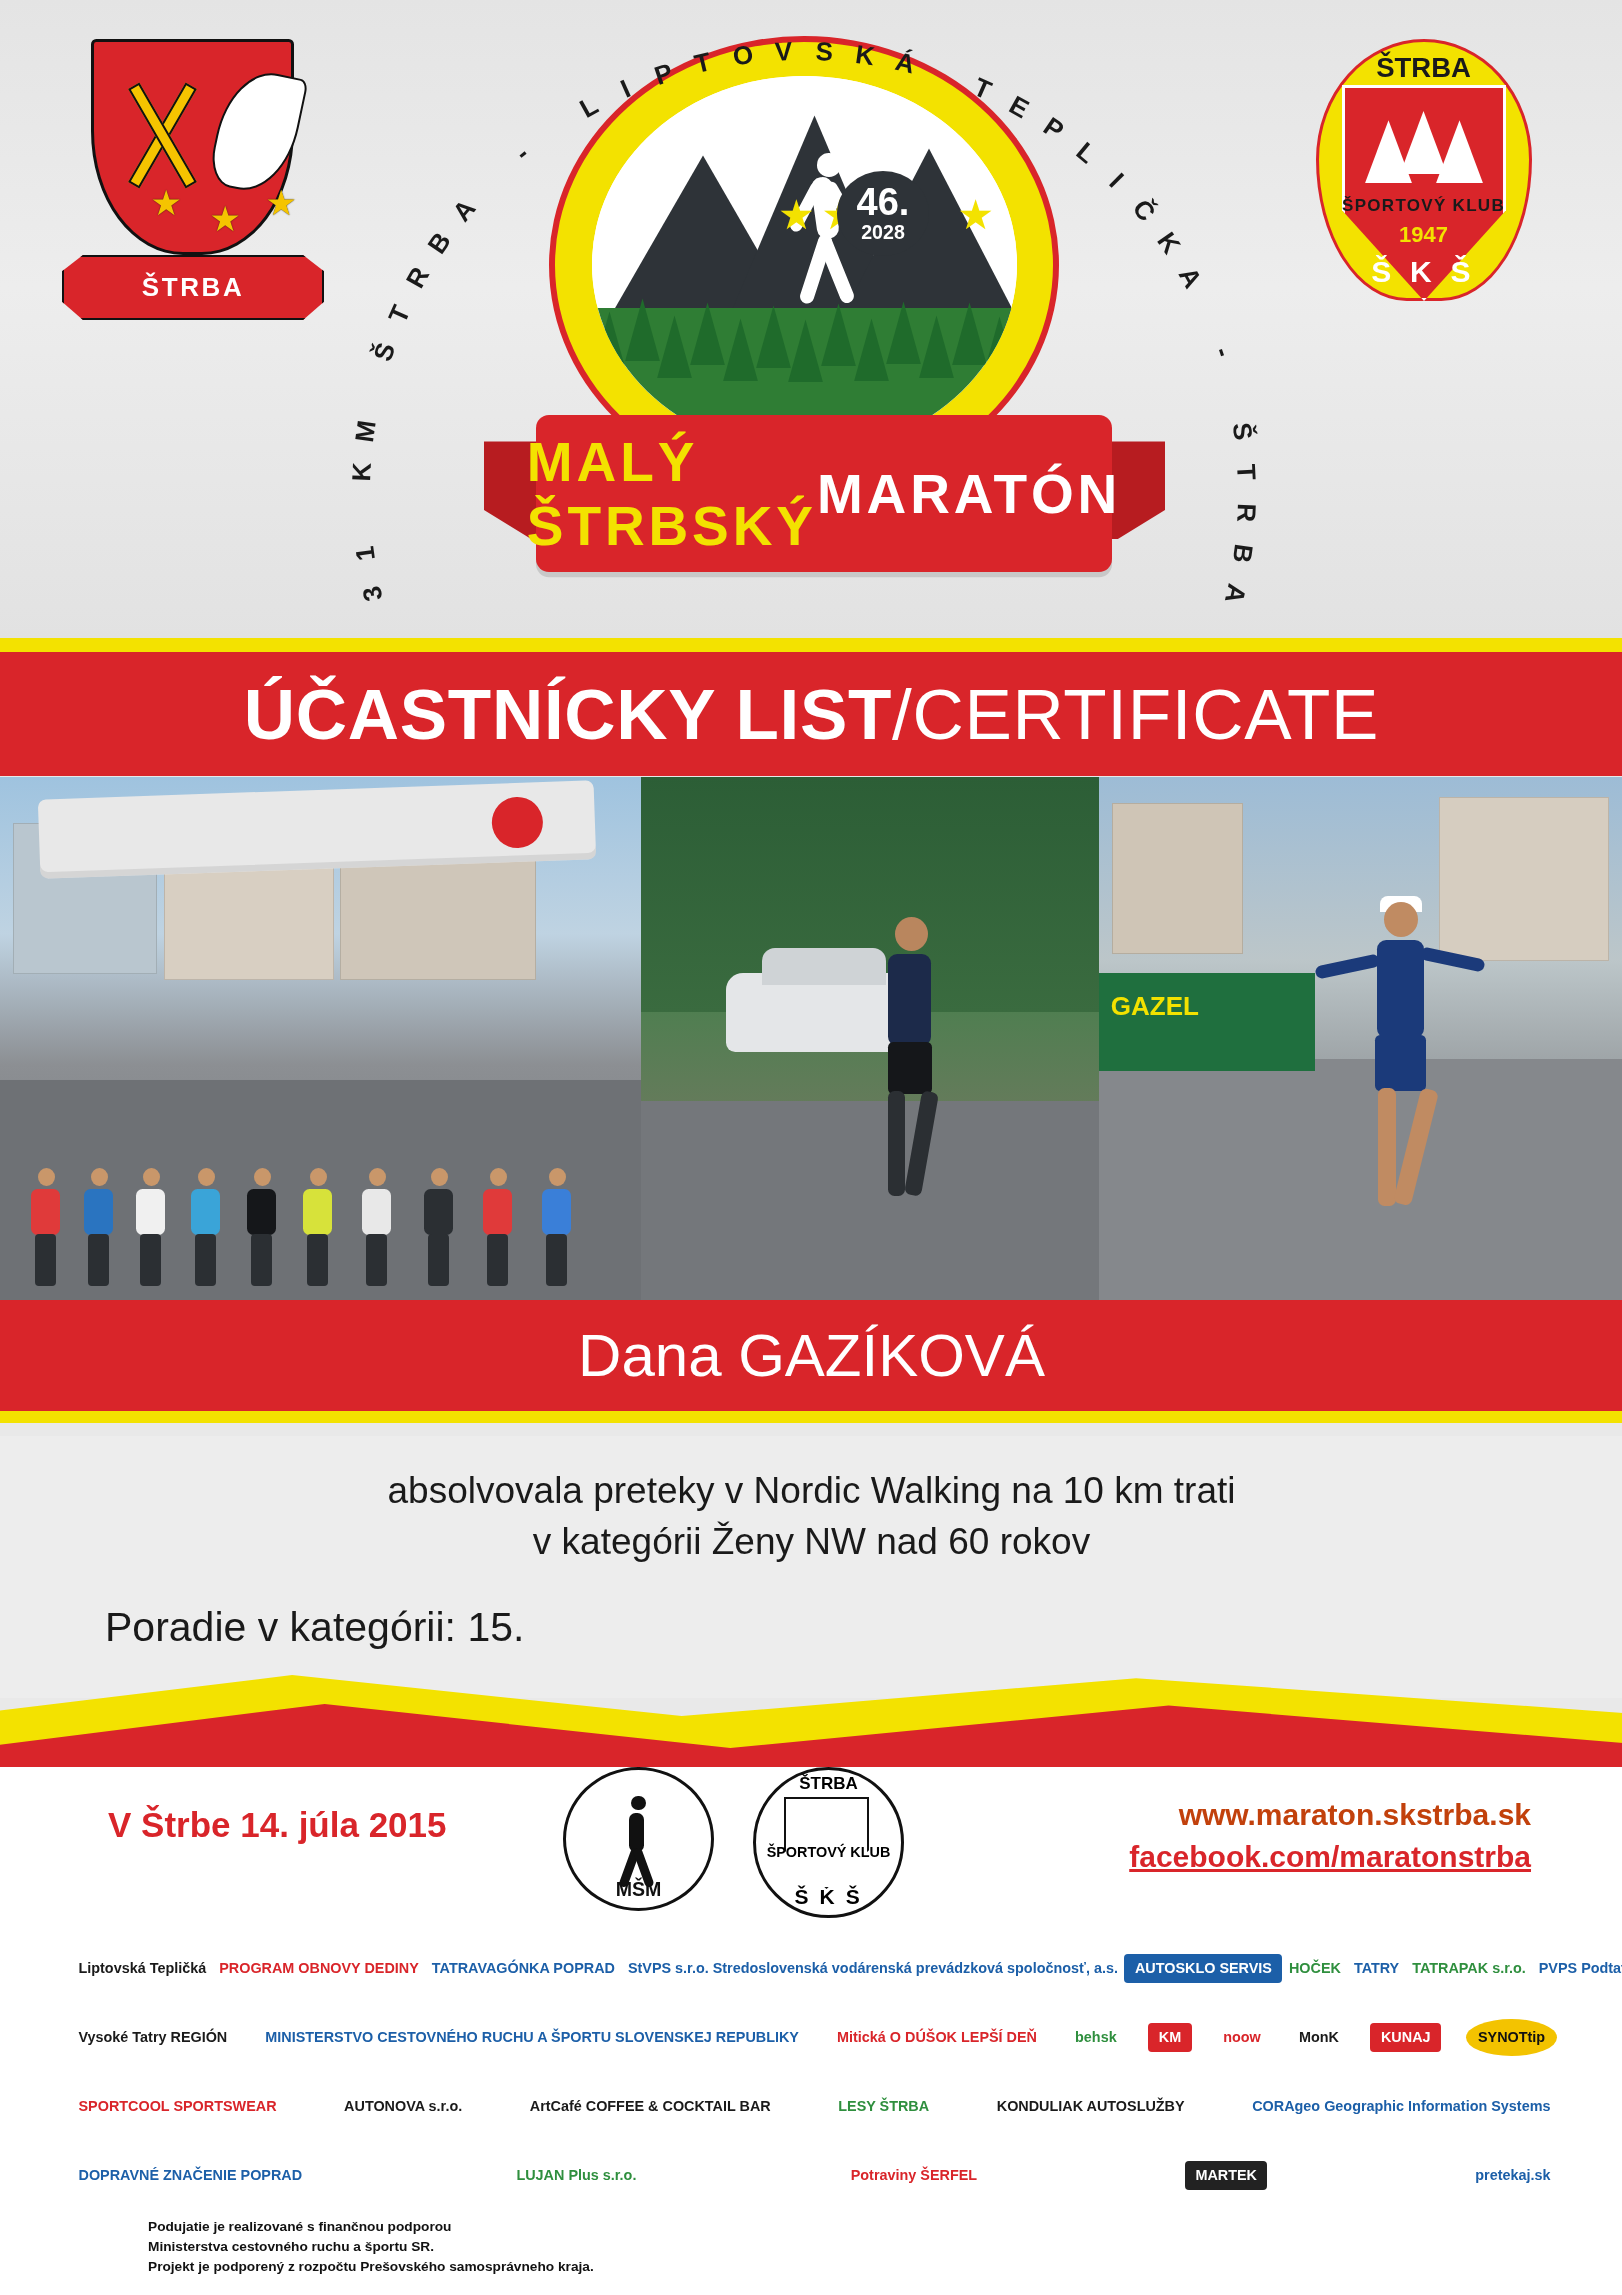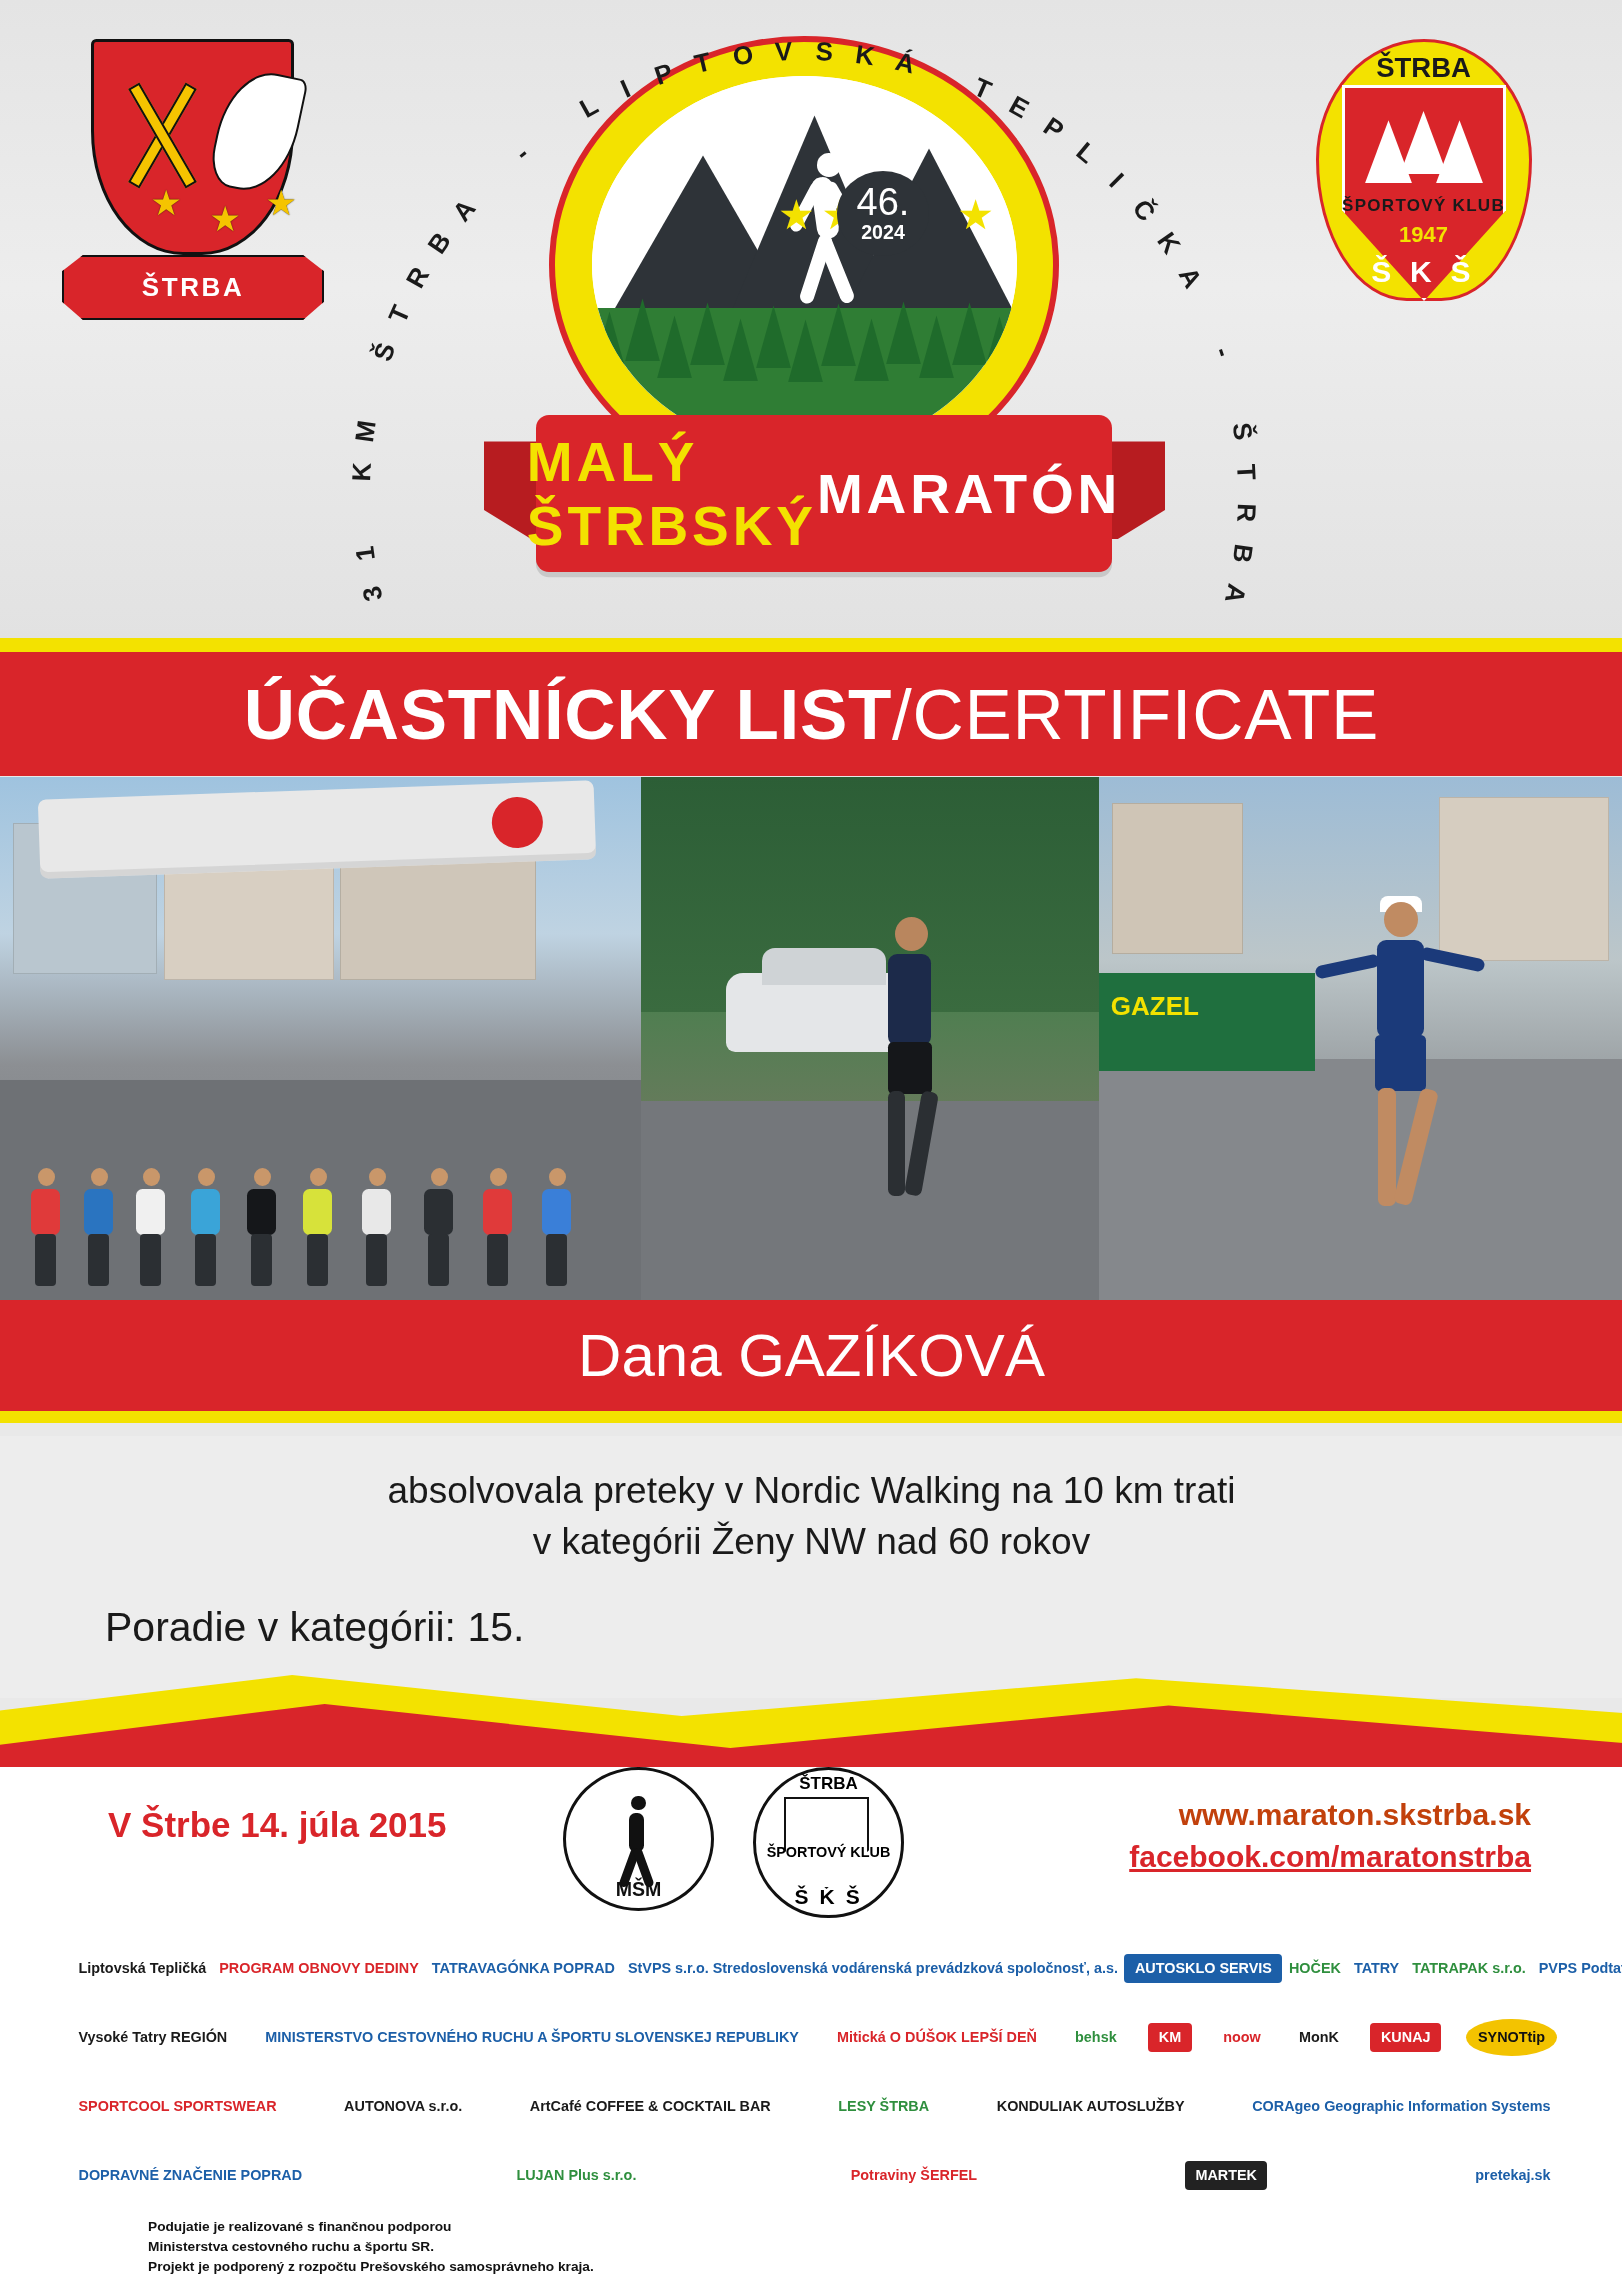--- a/index.html
+++ b/index.html
@@ -170,7 +170,7 @@
     background: #2e3338;
     display: flex; flex-direction: column; align-items: center; justify-content: center;
   }
-  .race-logo .bib .num { color: #fff; font-size: 38px; font-weight: normal; line-height: 1; text-align: right; }
+  .race-logo .bib .num { color: #fff; font-size: 38px; font-weight: bold; line-height: 1; text-align: right; }
   .race-logo .bib .yr { color: #fff; font-size: 19.6px; font-weight: bold; }
 
   .race-logo .stars-row {

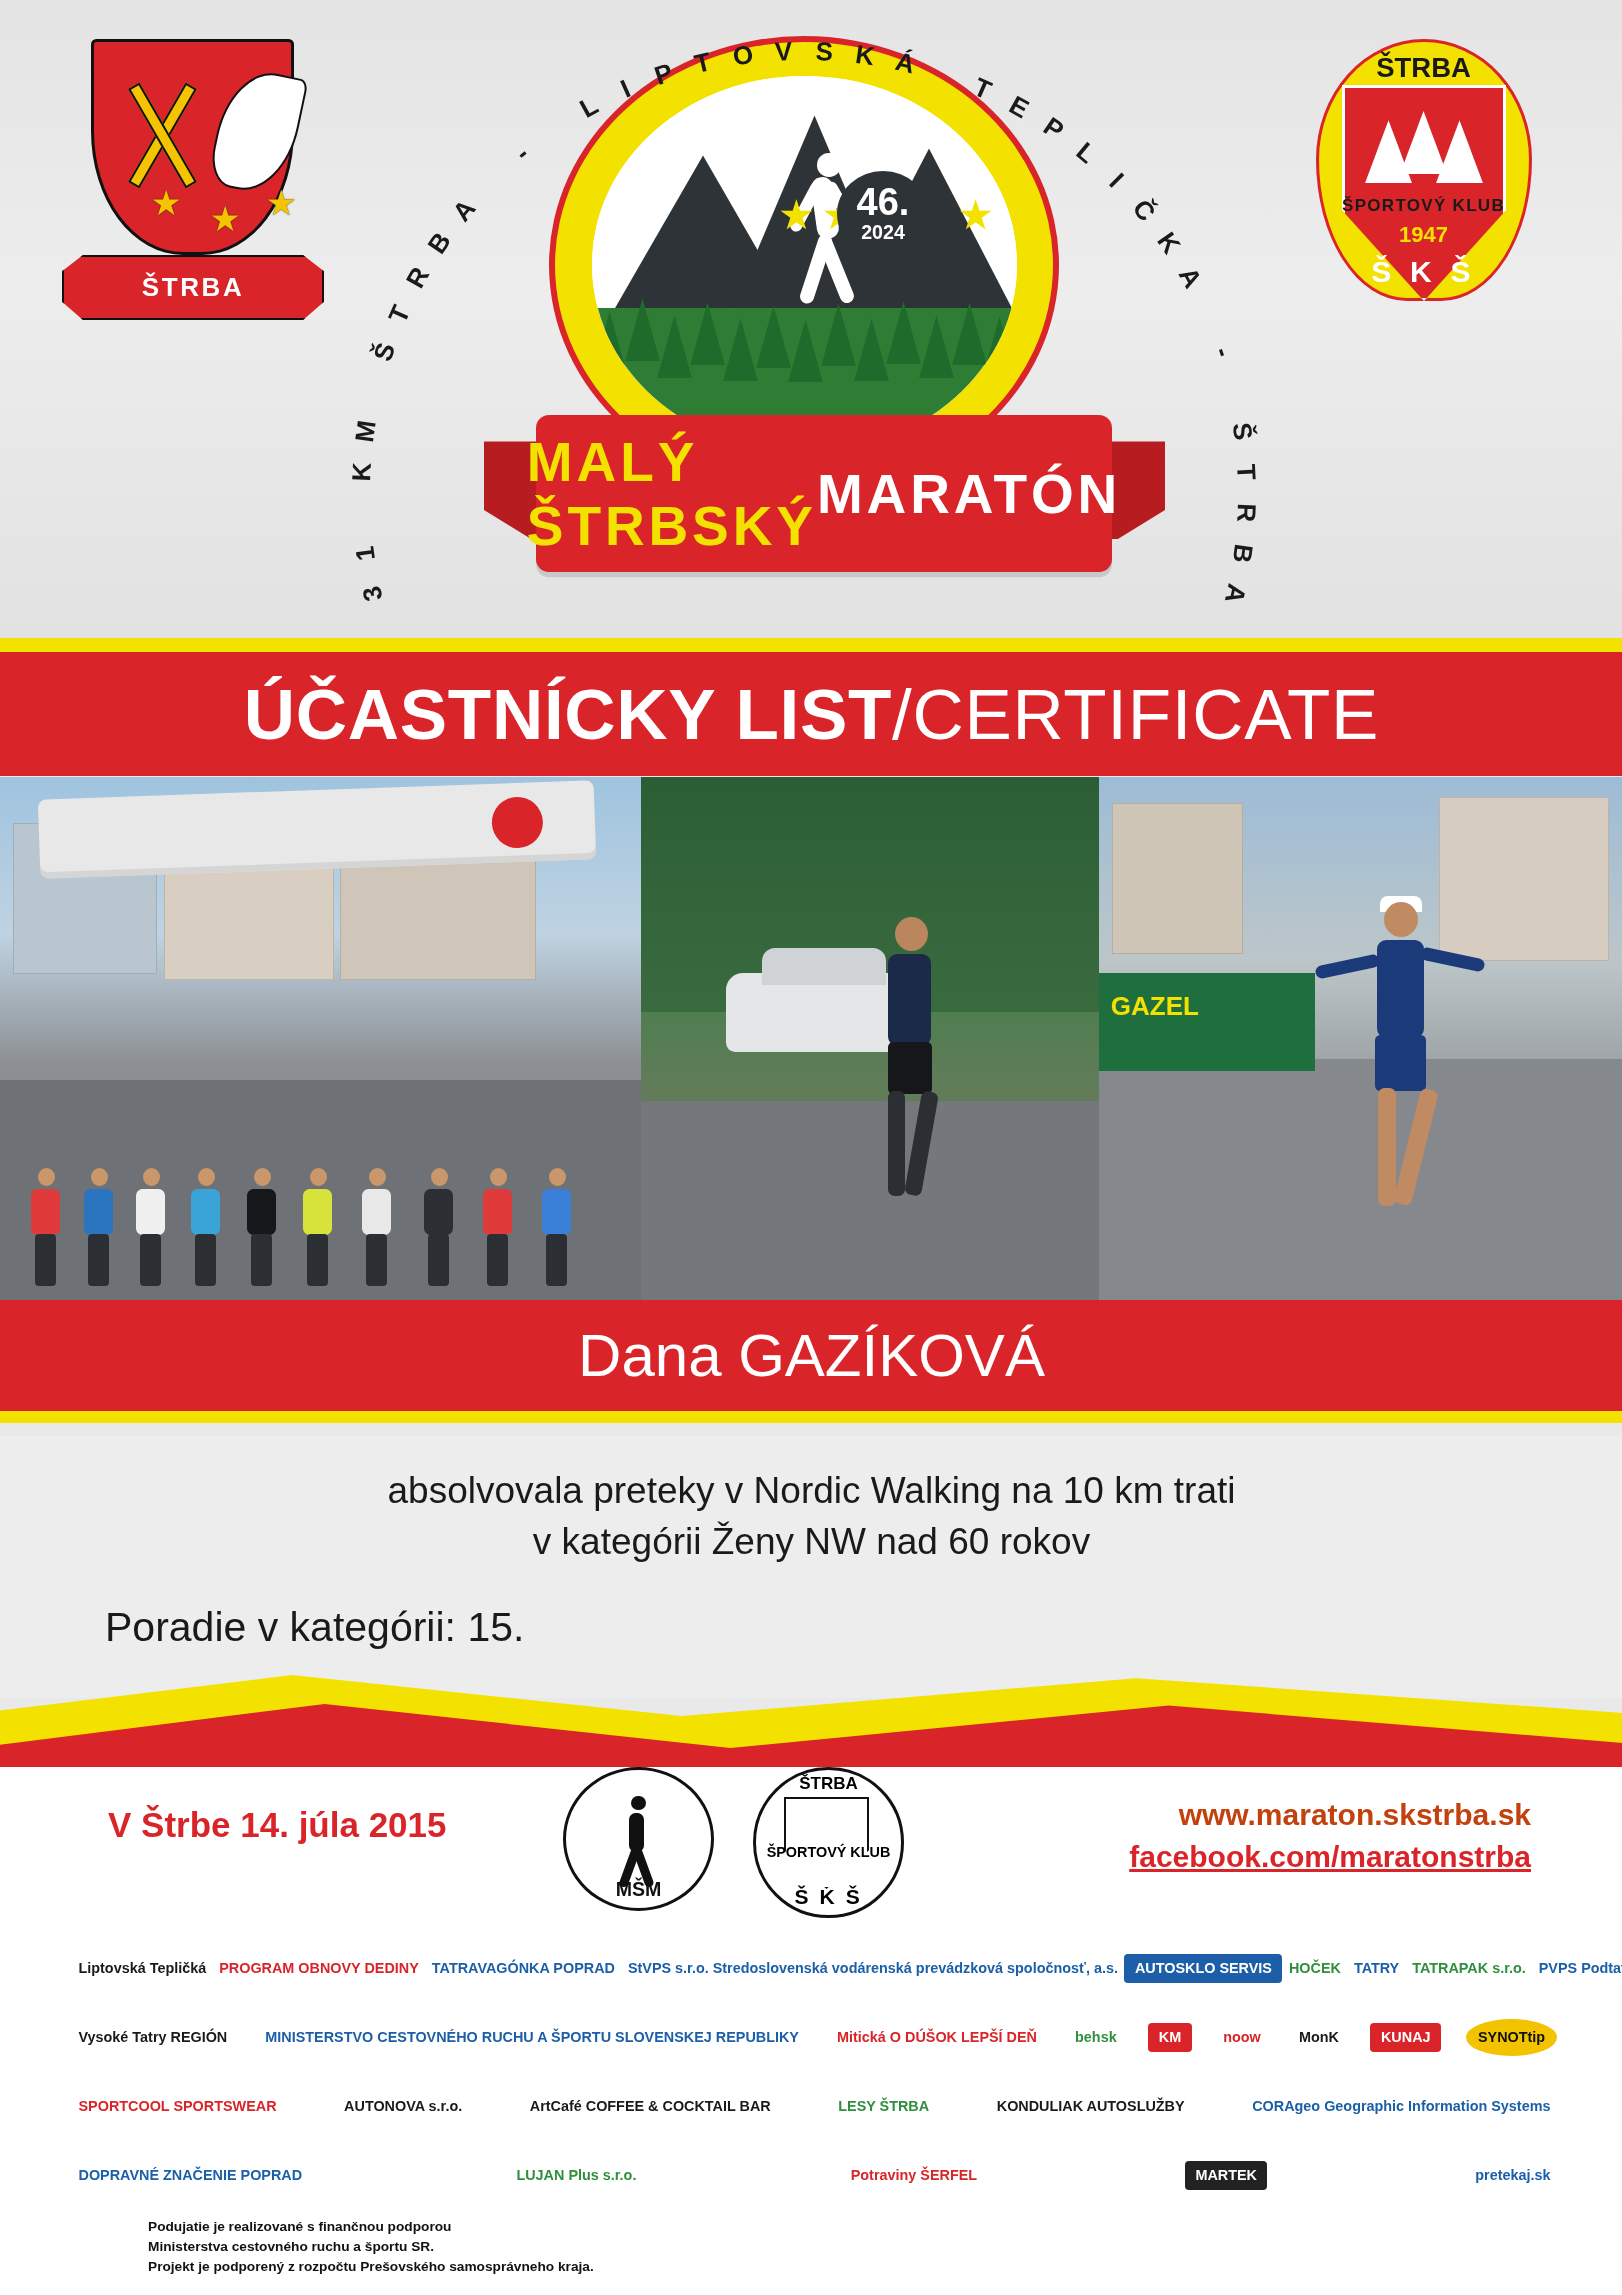--- a/index.html
+++ b/index.html
@@ -548,7 +548,7 @@
         </div>
         <div class="bib">
           <div class="num">46.</div>
-          <div class="yr">2024</div>
+          <div class="yr">2028</div>
         </div>
       </div>
 

